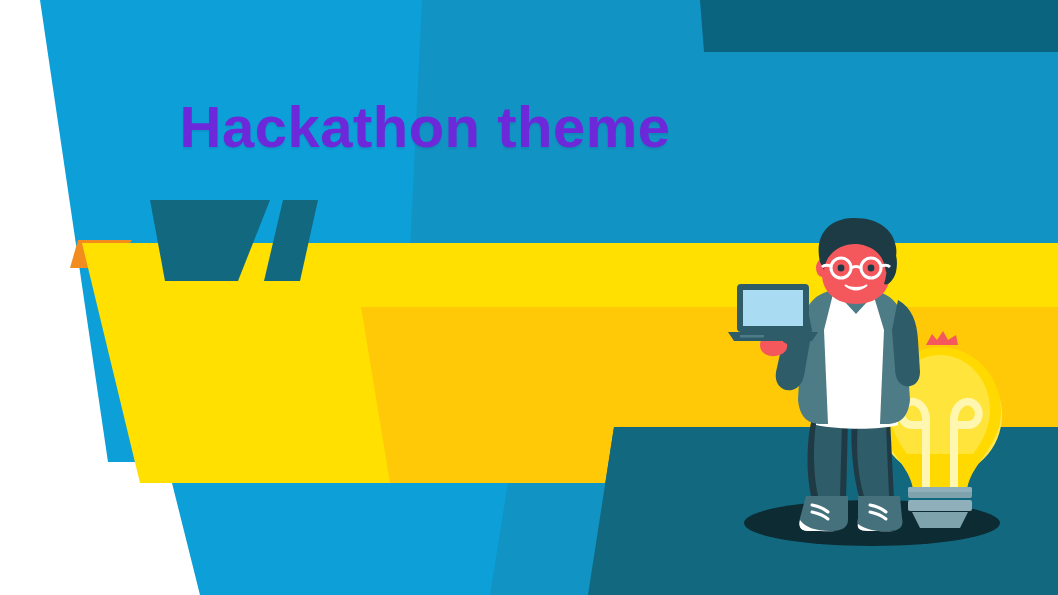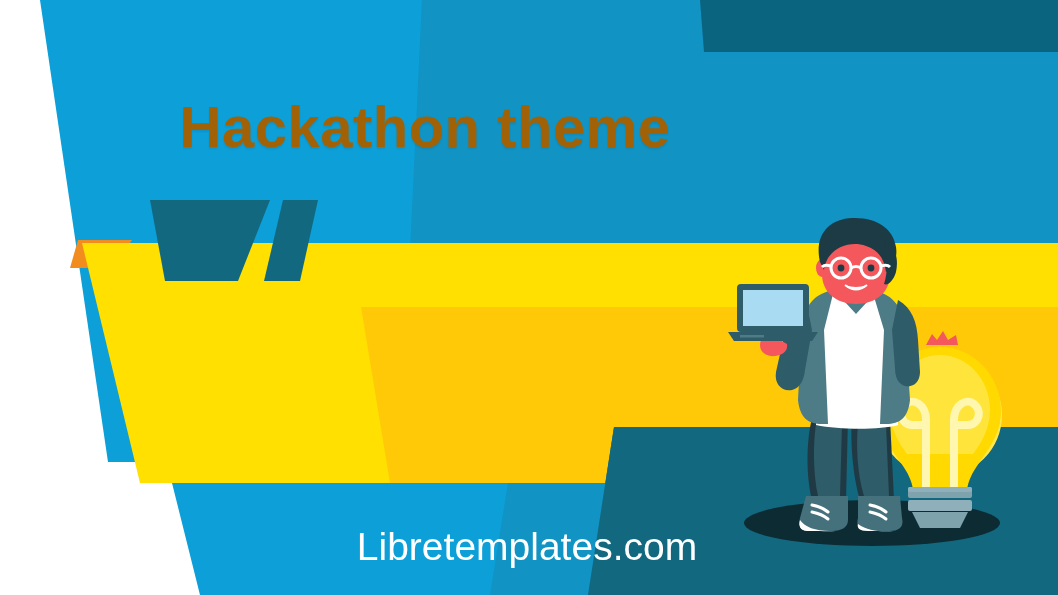--- a/index.html
+++ b/index.html
@@ -33,7 +33,7 @@
     text-align: center;
     font-size: 58px;
     font-weight: bold;
-    color: #a16207;
+    color: #6d28d9;
     letter-spacing: 0.5px;
     font-family: "Liberation Sans", sans-serif;
     text-shadow: 0 2px 2px rgba(0,0,0,0.07);

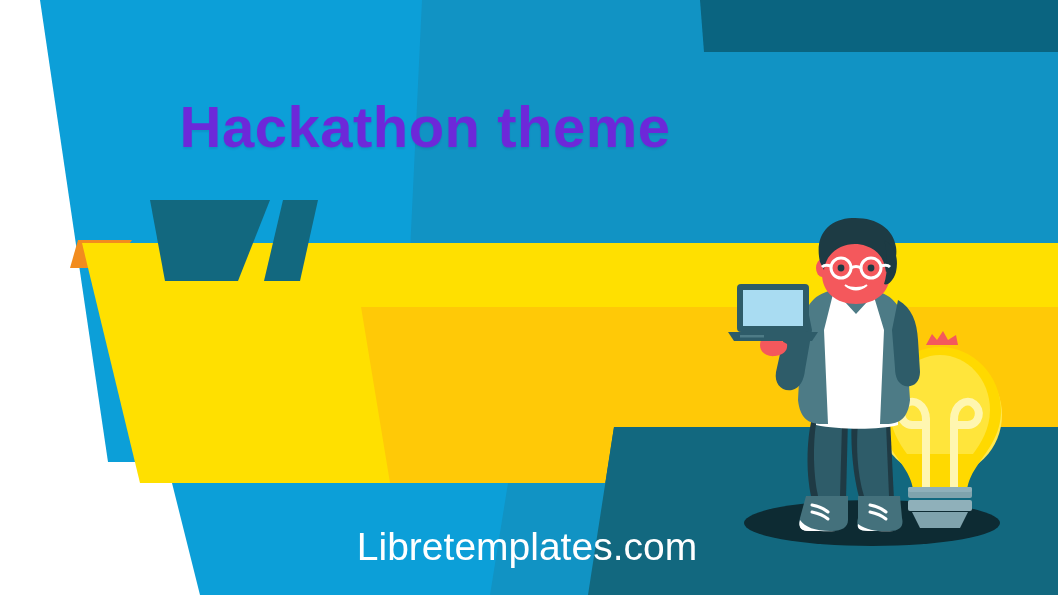--- a/index.html
+++ b/index.html
@@ -216,7 +216,6 @@
 
   <div class="title-text">Hackathon theme</div>
 
-  <div class="footer-text">Libretemplates.com</div>
 
 </div>
 

